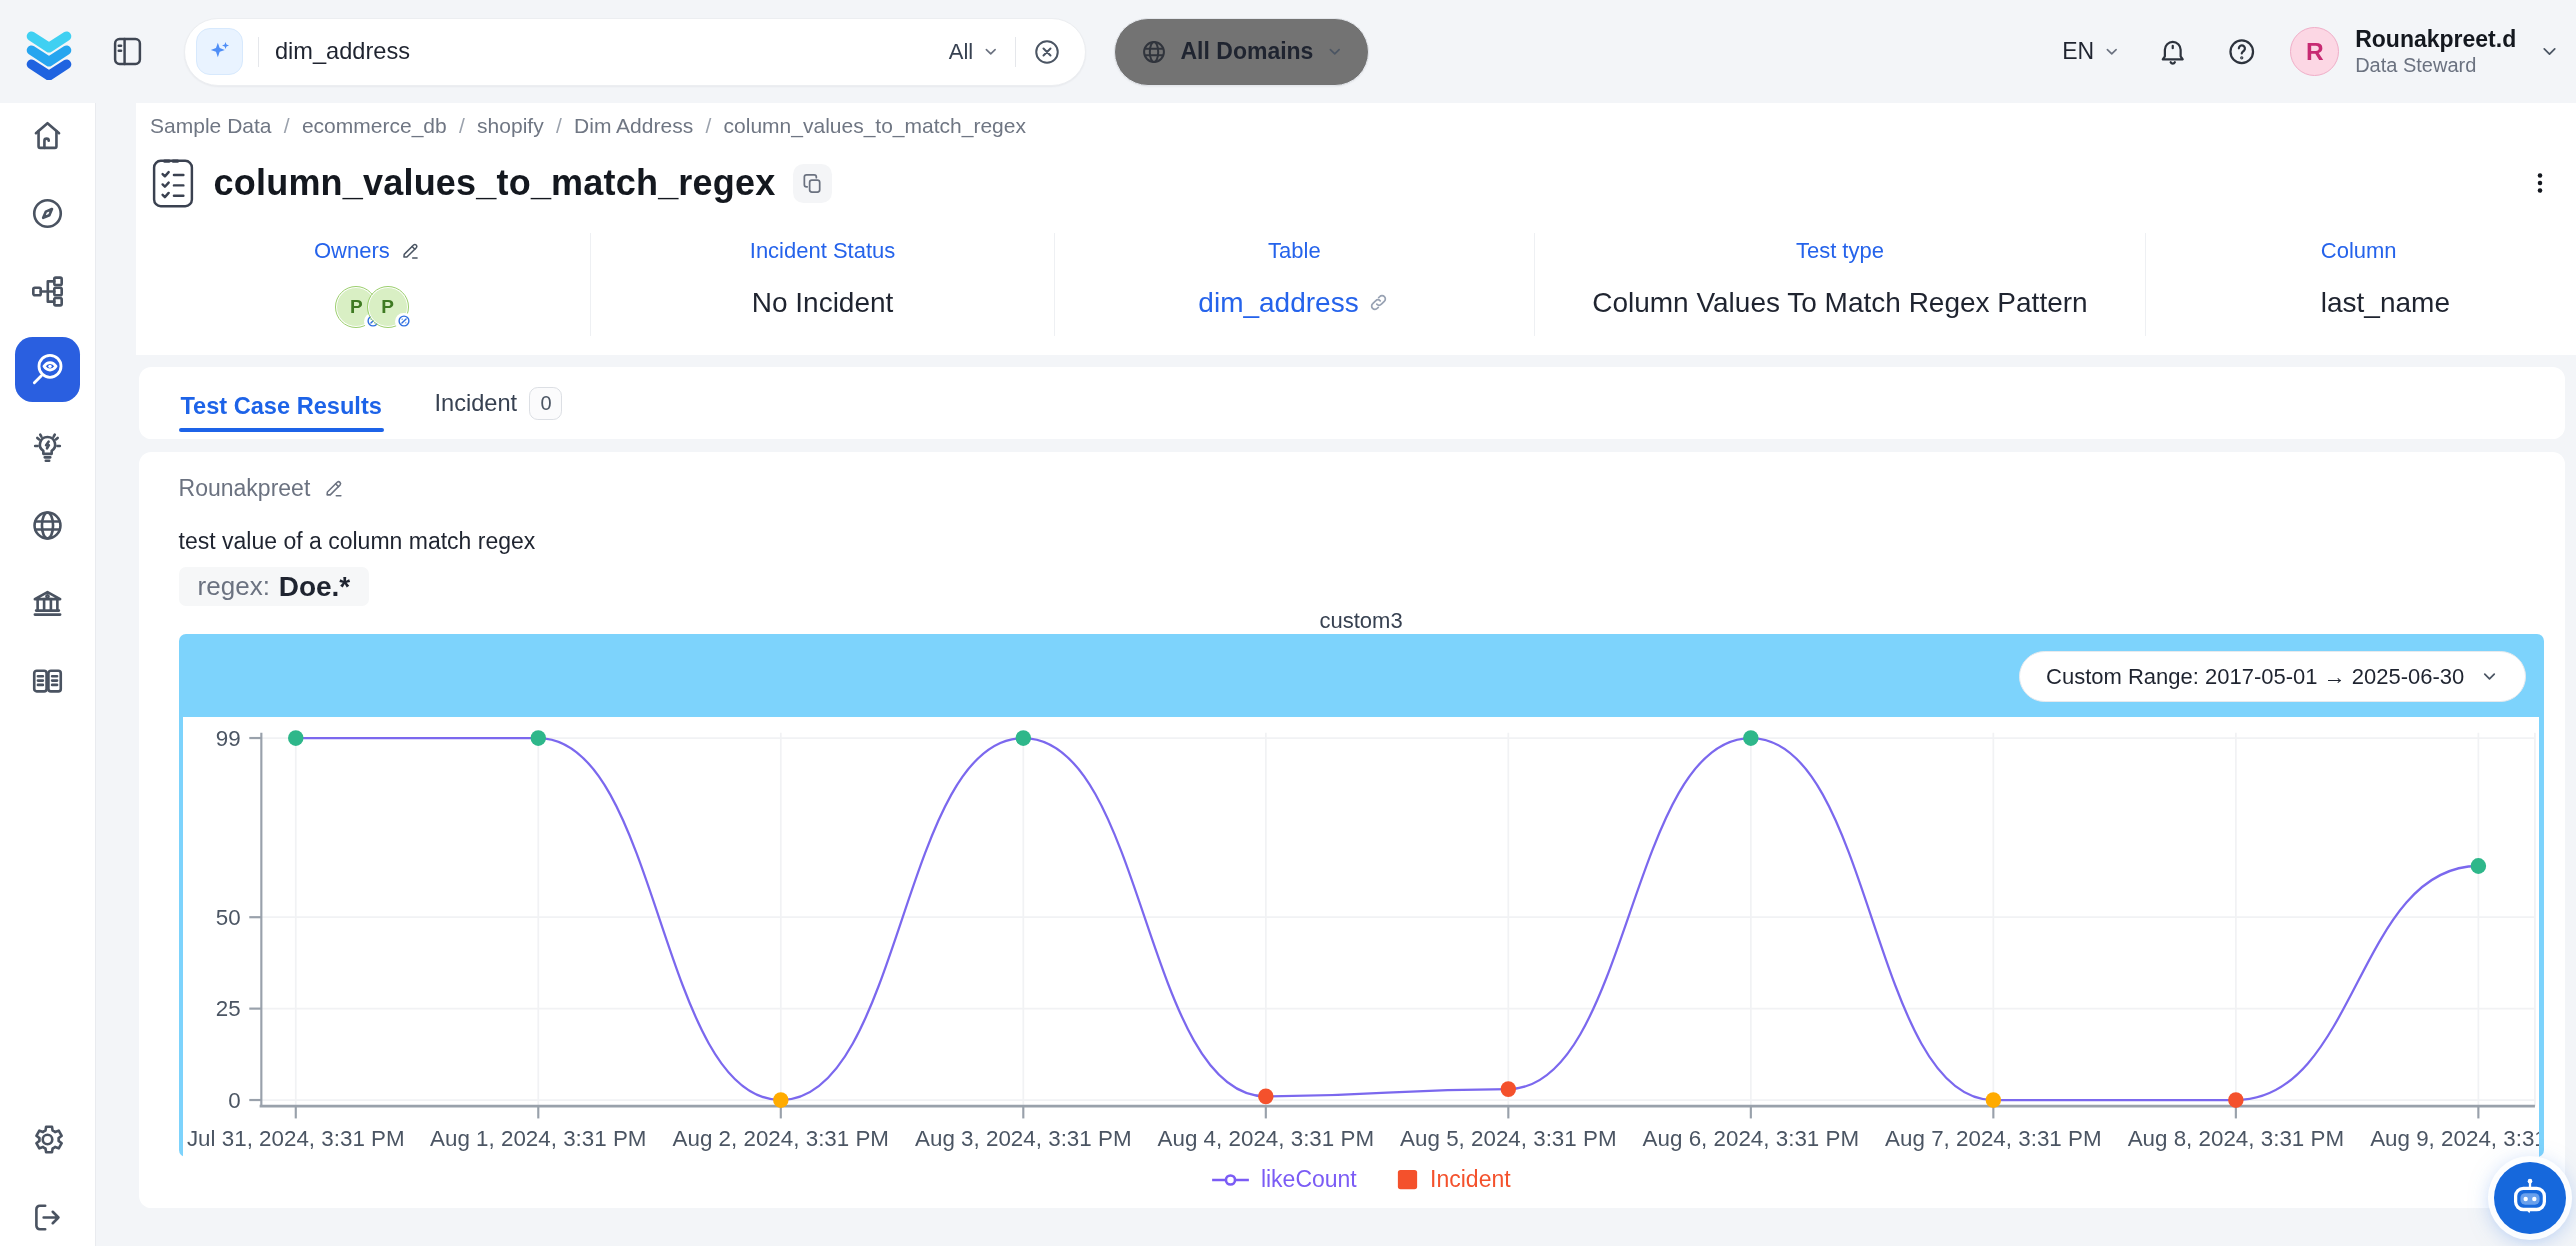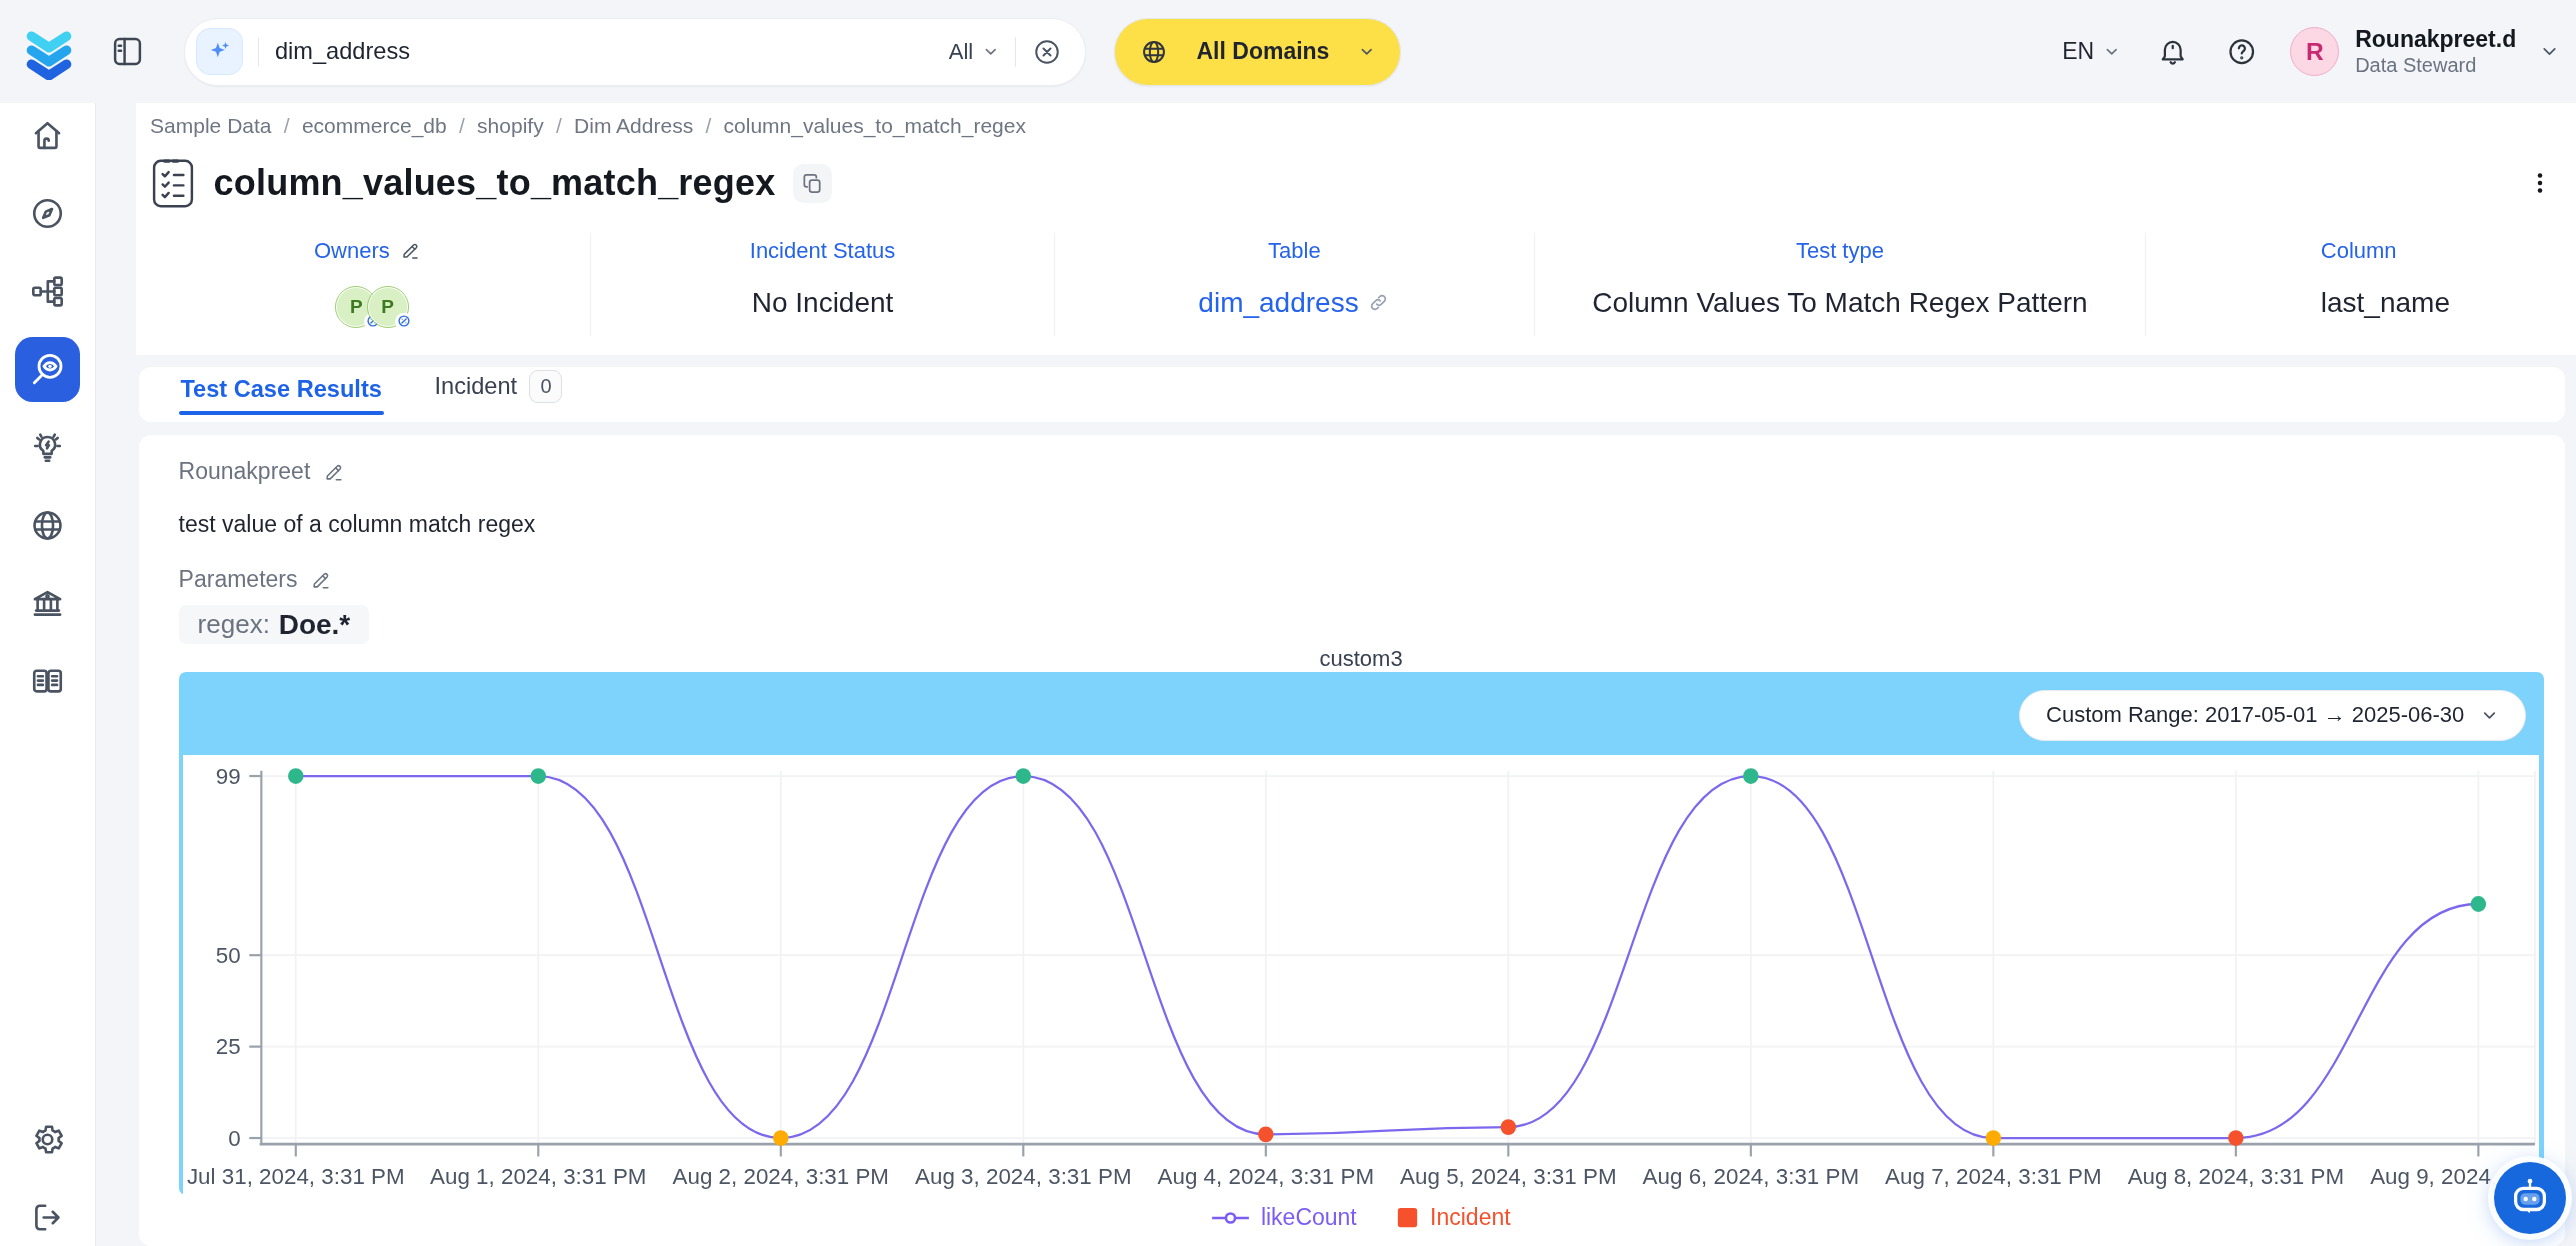--- a/index.html
+++ b/index.html
@@ -24,7 +24,7 @@
   .search-input { border:none; outline:none; background:transparent; flex:1; font-size:23.6px; color:#1f2430; font-family:inherit; }
   .scope { display:flex; align-items:center; gap:8.8px; font-size:22px; color:#374151; cursor:pointer; }
   .clear-btn { display:flex; cursor:pointer; }
-  .domains-btn { margin-left:28px; height:68px; border-radius:35px; background:#fde047; border:0.9px solid #e4e7ec; display:flex; align-items:center; gap:29px; padding:0 24.5px; cursor:pointer; box-shadow:0 0.9px 1.8px rgba(16,24,40,.05); }
+  .domains-btn { margin-left:28px; height:68px; border-radius:35px; background:#737373; border:0.9px solid #e4e7ec; display:flex; align-items:center; gap:13px; padding:0 24.5px; cursor:pointer; box-shadow:0 0.9px 1.8px rgba(16,24,40,.05); }
   .domains-btn span { font-size:23px; font-weight:700; color:#1f2430; }
   .tb-right { margin-left:auto; display:flex; align-items:center; }
   .lang { display:flex; align-items:center; gap:8.8px; font-size:23px; color:#1f2430; cursor:pointer; }

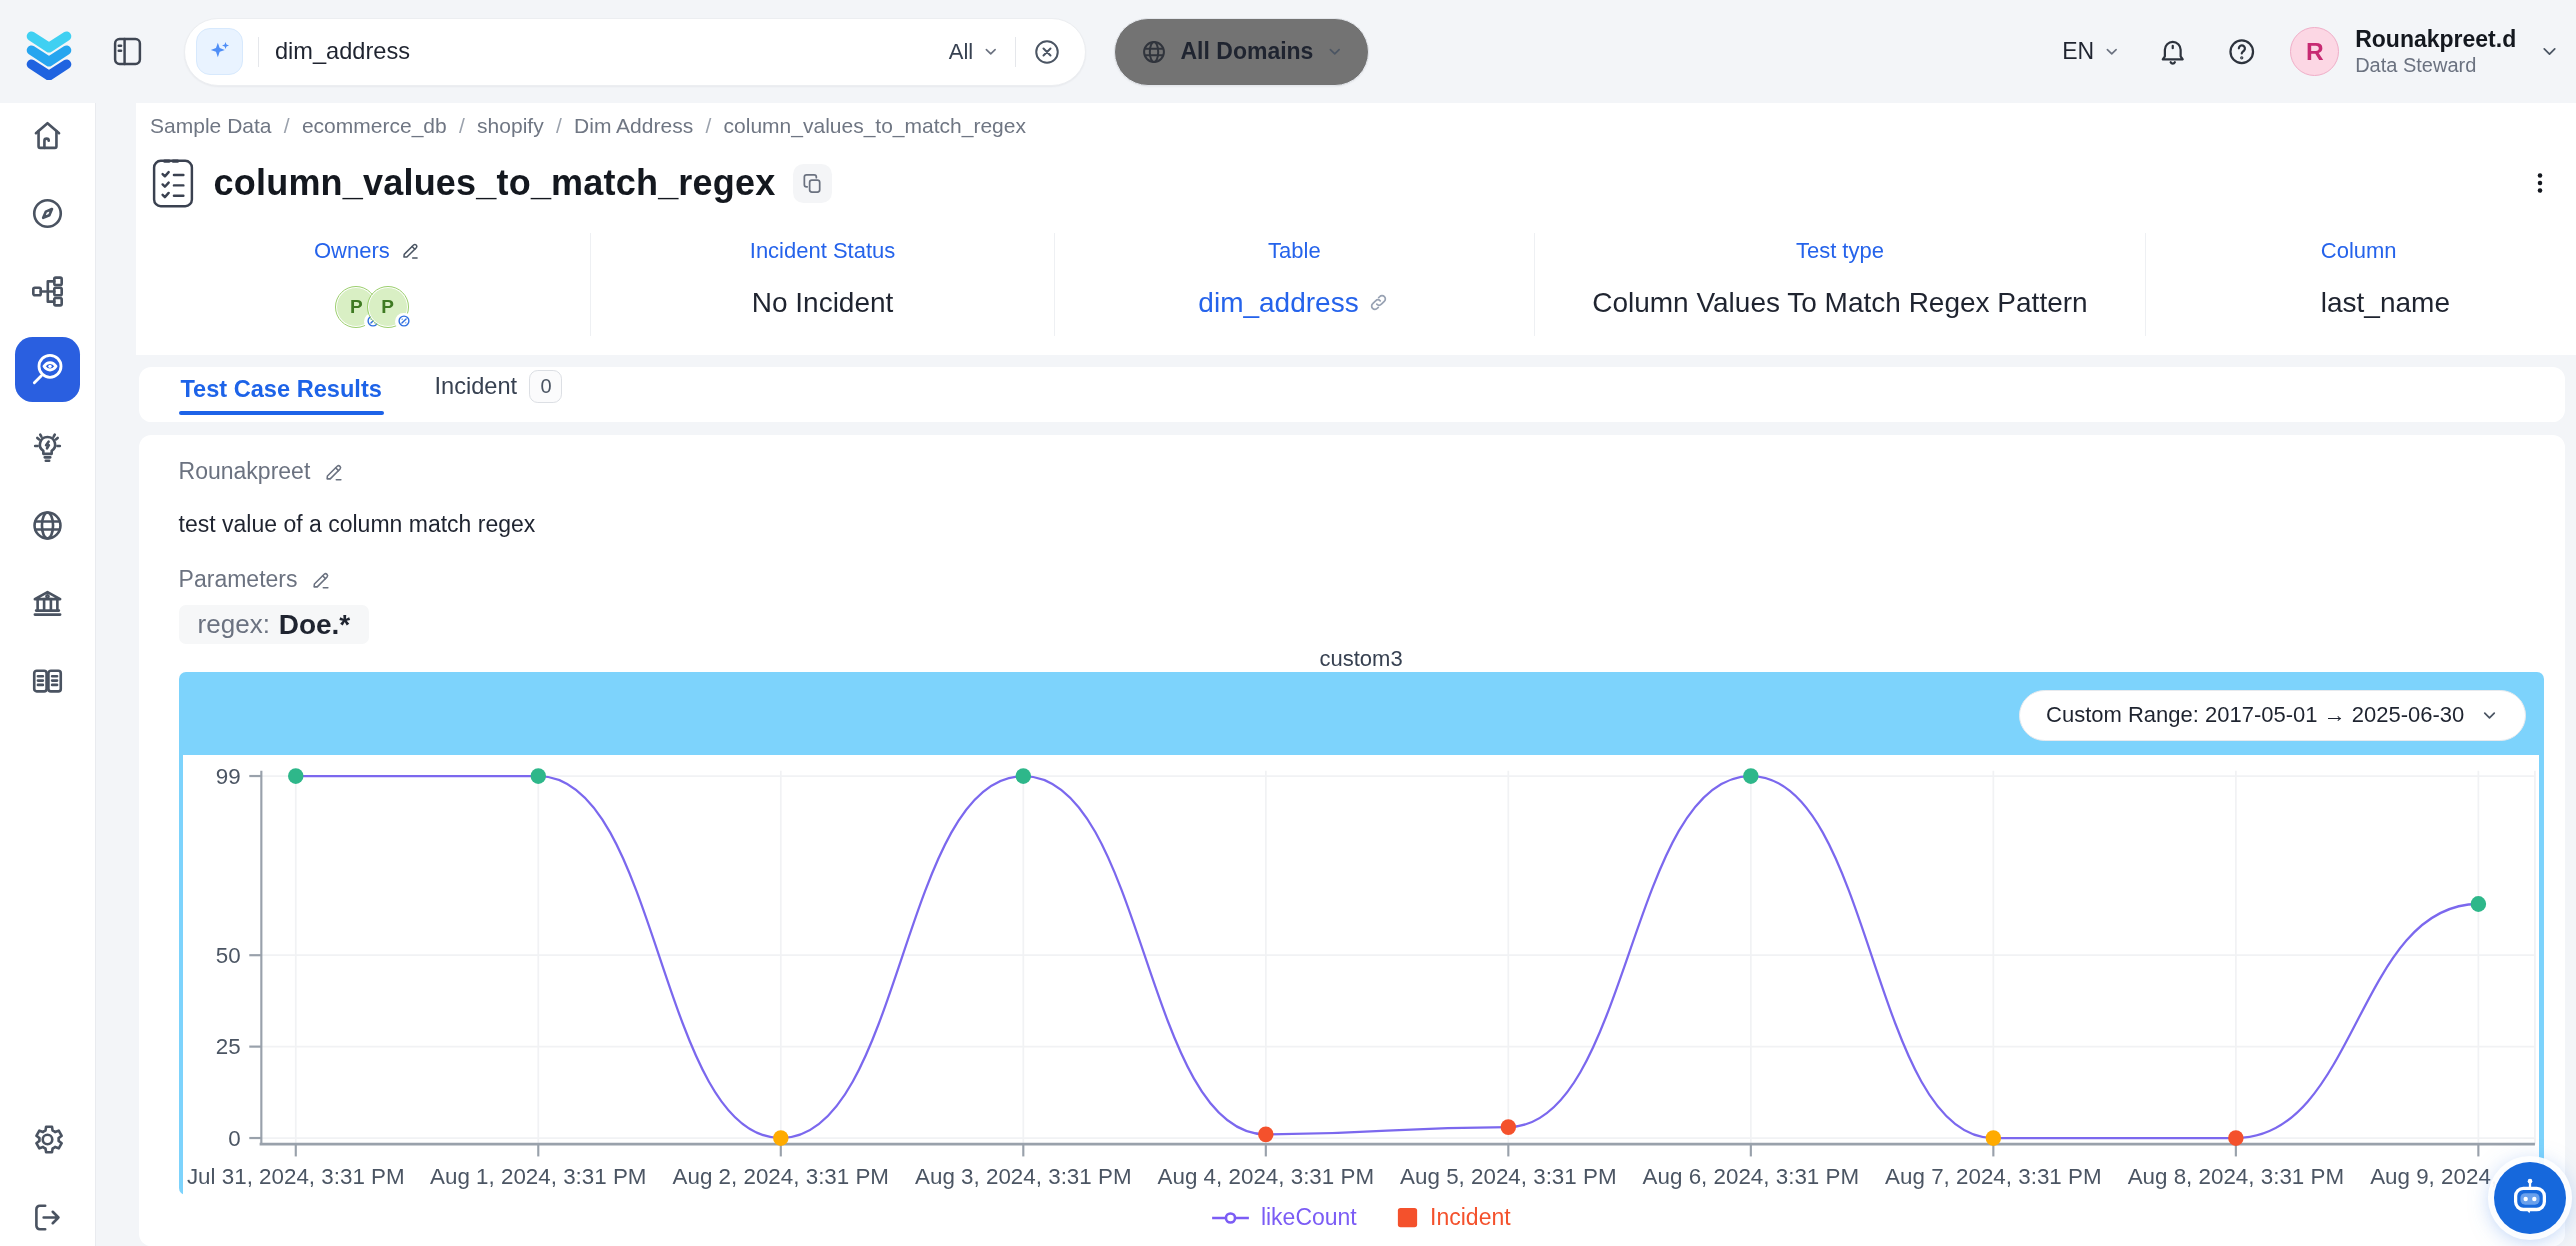--- a/index.html
+++ b/index.html
@@ -368,15 +368,6 @@
       </div>
       <div class="desc-text">test value of a column match regex</div>
 
-      <div class="sec-label param-label">
-        <span>Parameters</span>
-        <span class="pencil">
-          <svg width="22" height="22" viewBox="0 0 24 24" fill="none" stroke="#6b7280" stroke-width="1.7" stroke-linecap="round" stroke-linejoin="round">
-            <path d="M4.5 19.5h3.4L18.6 8.8a2.2 2.2 0 00-3.1-3.1L4.8 16.4z"></path>
-              <path d="M13.8 7.4l3.1 3.1M14.5 20.5h5"></path>
-          </svg>
-        </span>
-      </div>
       <div>
         <span class="param-pill">
           <span class="k">regex:</span>

